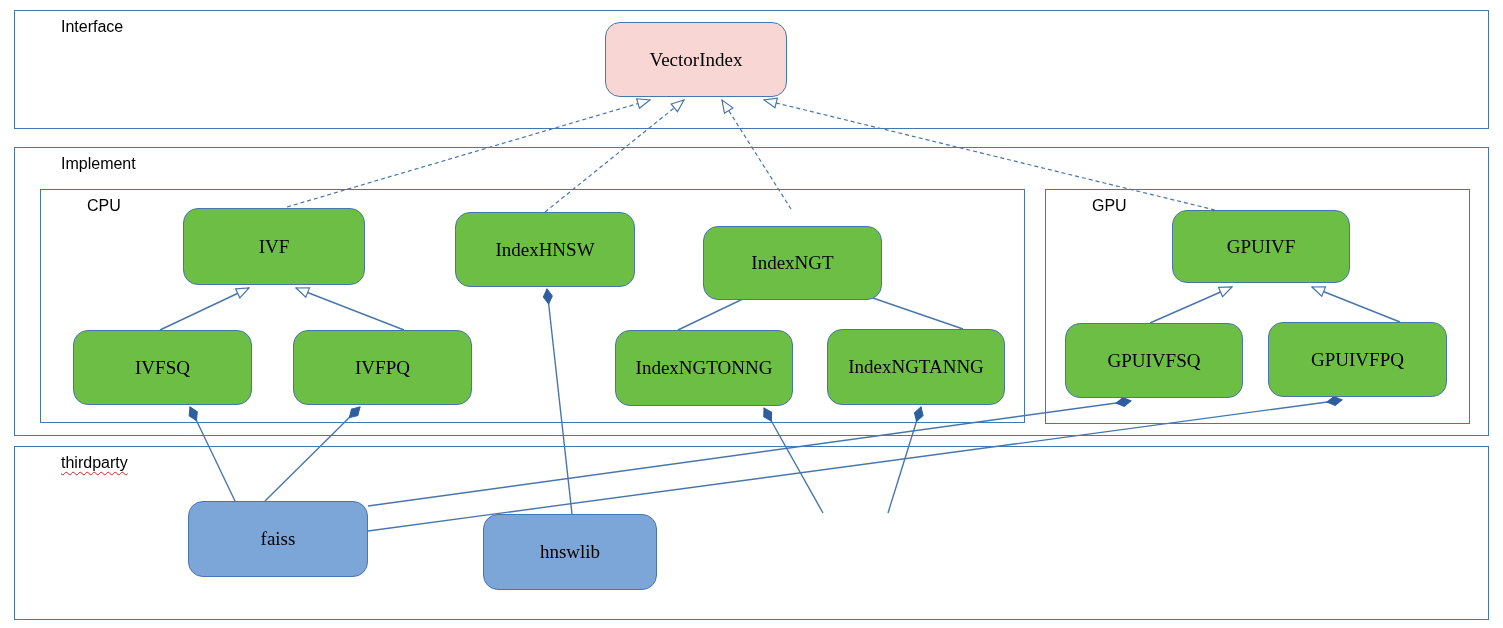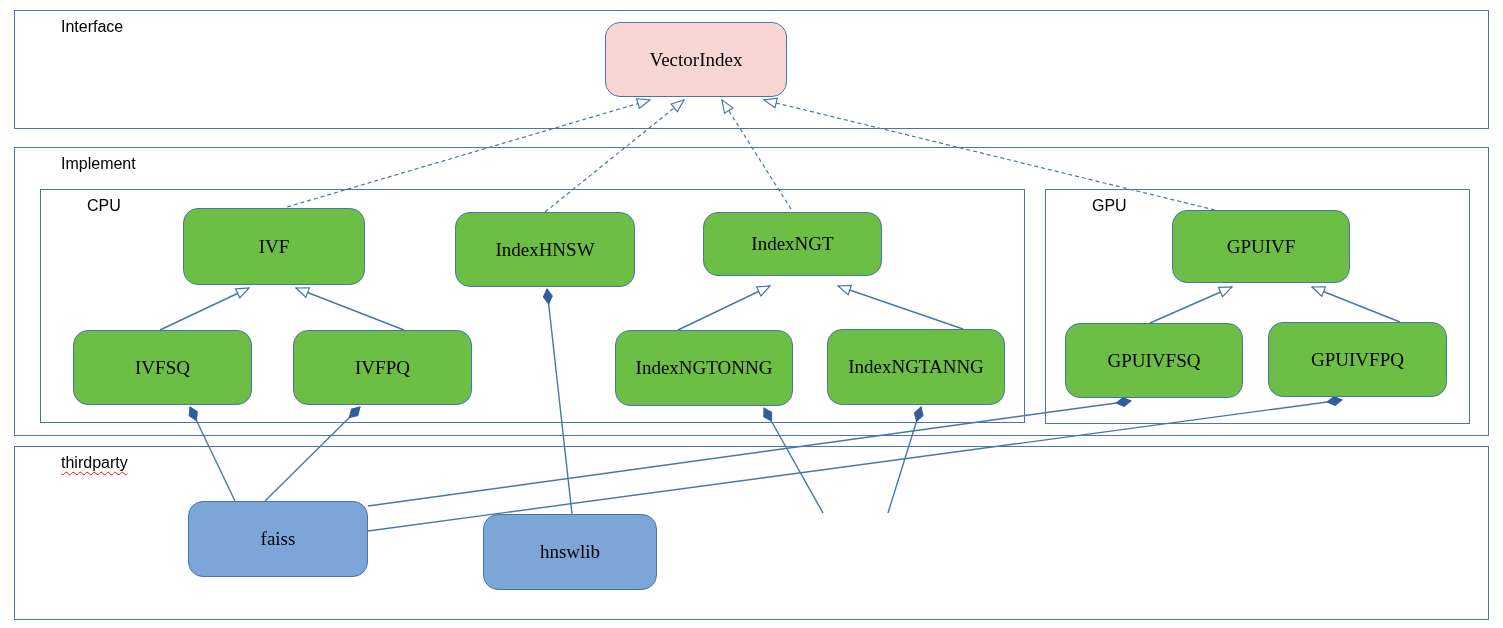--- a/index.html
+++ b/index.html
@@ -129,7 +129,7 @@
     <span>IndexHNSW</span>
   </div>
 
-  <div class="node green" style="left:703px;top:212px;width:179px;height:64px">
+  <div class="node green" style="left:703px;top:226px;width:179px;height:74px">
     <span>IndexNGT</span>
   </div>
 

